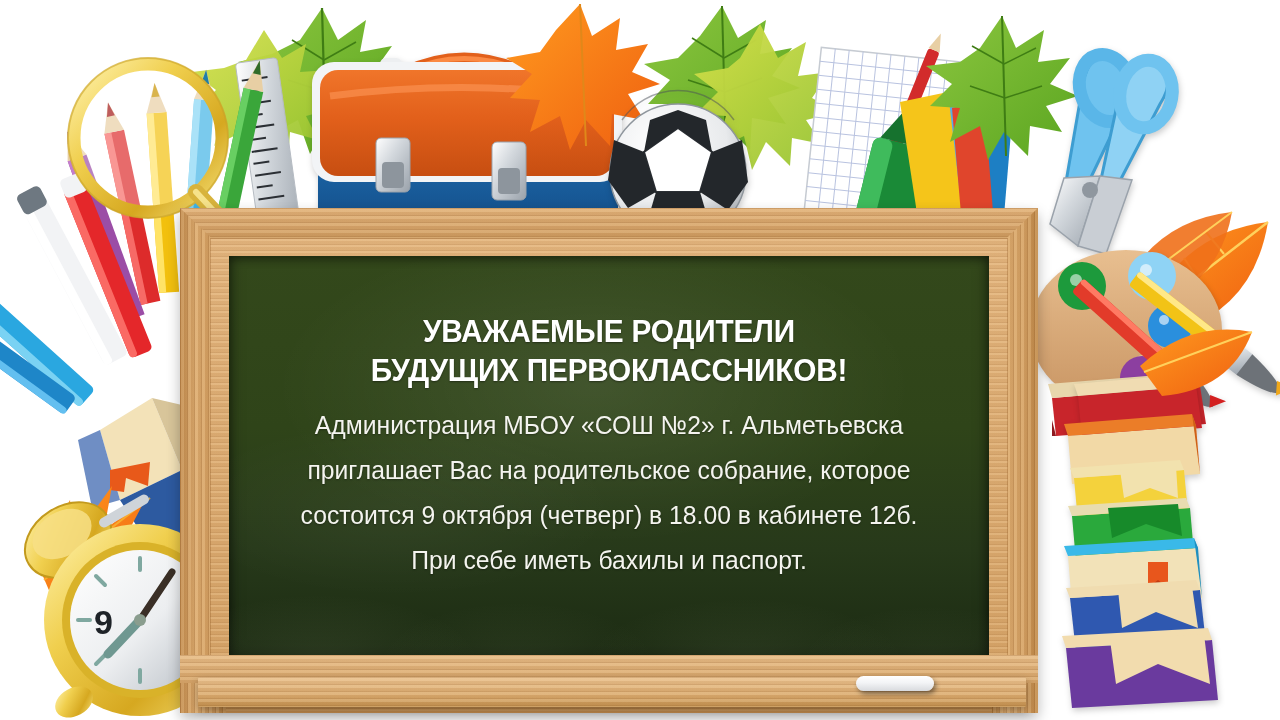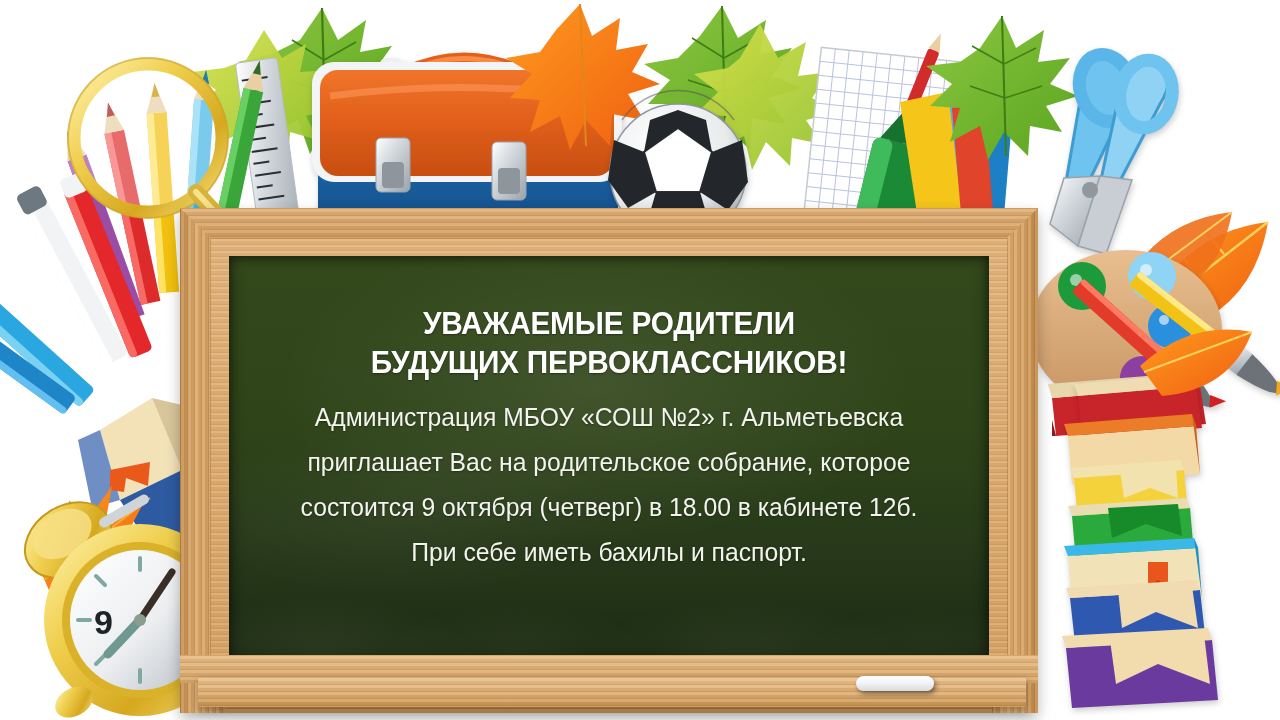--- a/index.html
+++ b/index.html
@@ -108,7 +108,7 @@
   }
 
   
-  #text-area{position:absolute;left:49px;top:40px;width:656px;height:408px;z-index:6;}
+  #text-area{position:absolute;left:49px;top:48px;width:656px;height:408px;z-index:6;}
   .headline{
     position:absolute;left:0;width:760px;text-align:center;color:#fff;
     font-family:"Liberation Sans Narrow","Liberation Sans",sans-serif;

